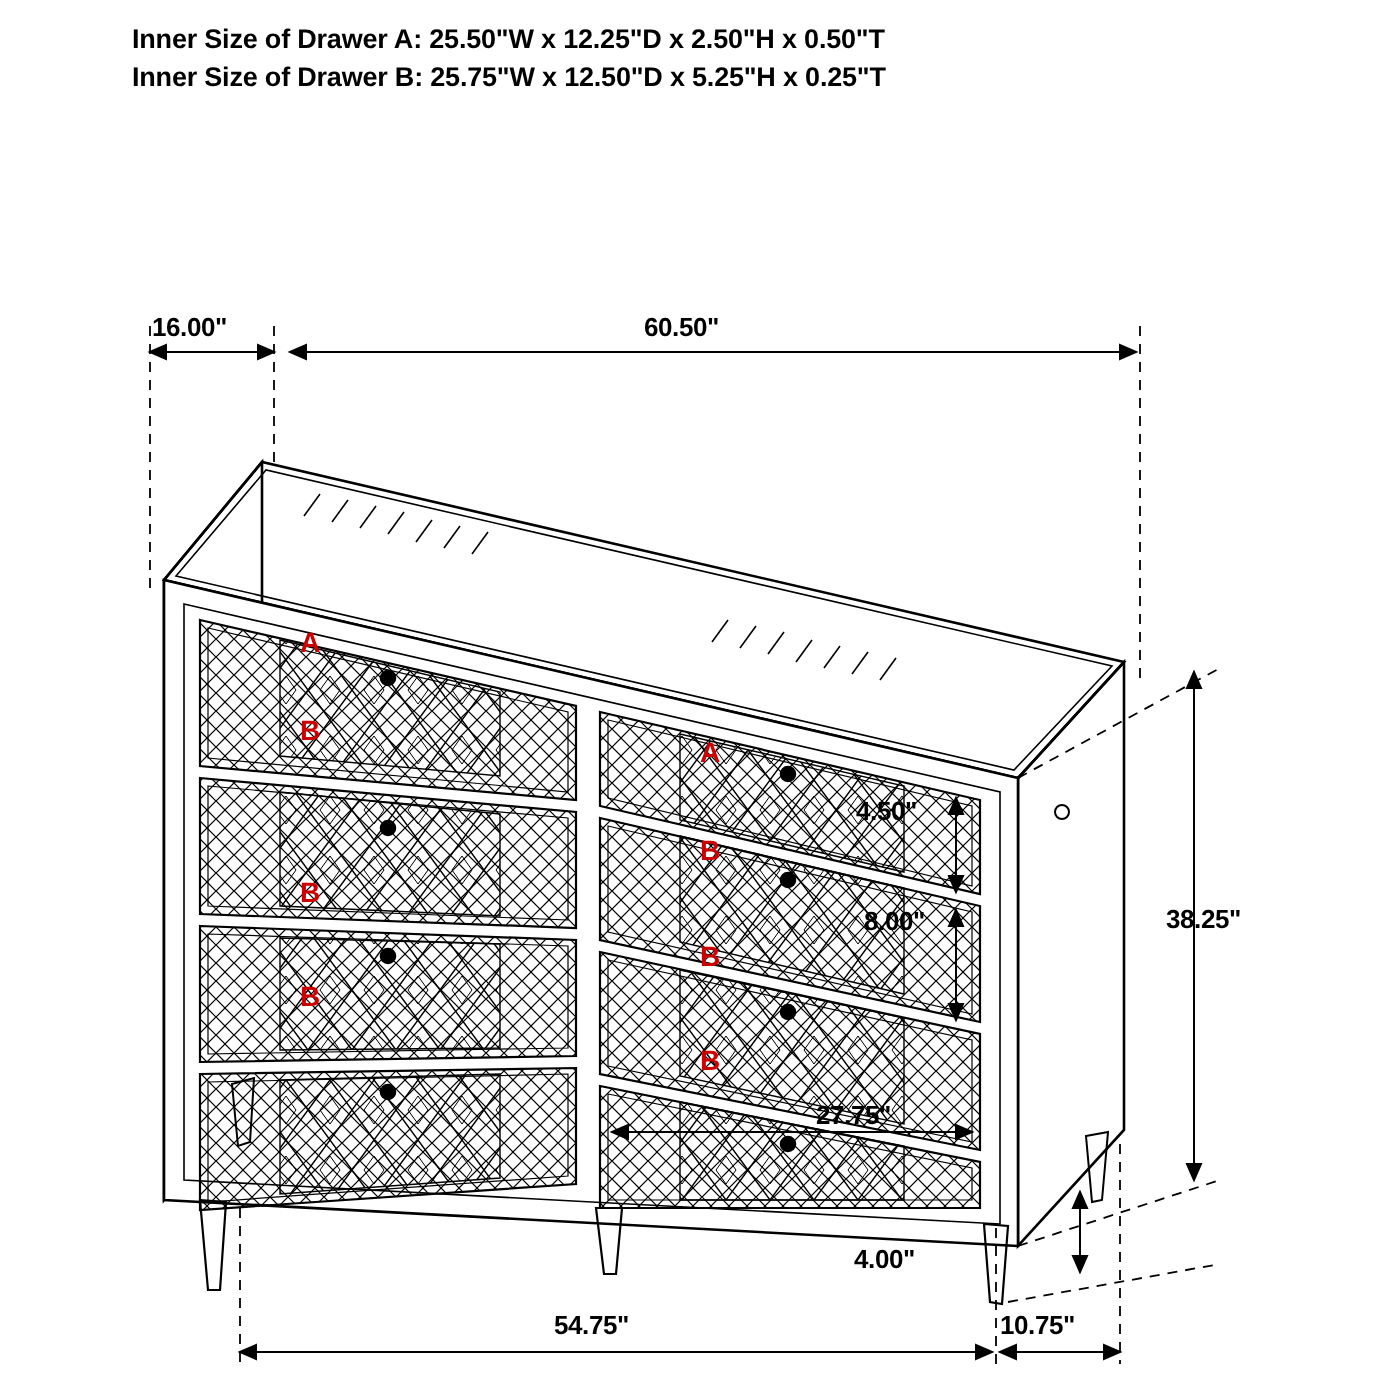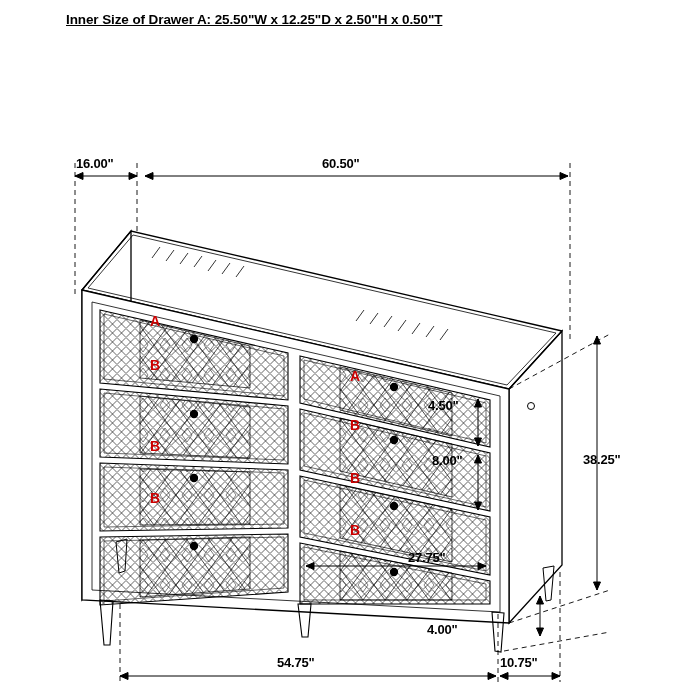--- a/index.html
+++ b/index.html
@@ -25,7 +25,6 @@
     left: 66px;
     top: 10px;
     width: 600px;
-    text-decoration: underline;
   }
   .spec-line {
     font-size: 13.5px;

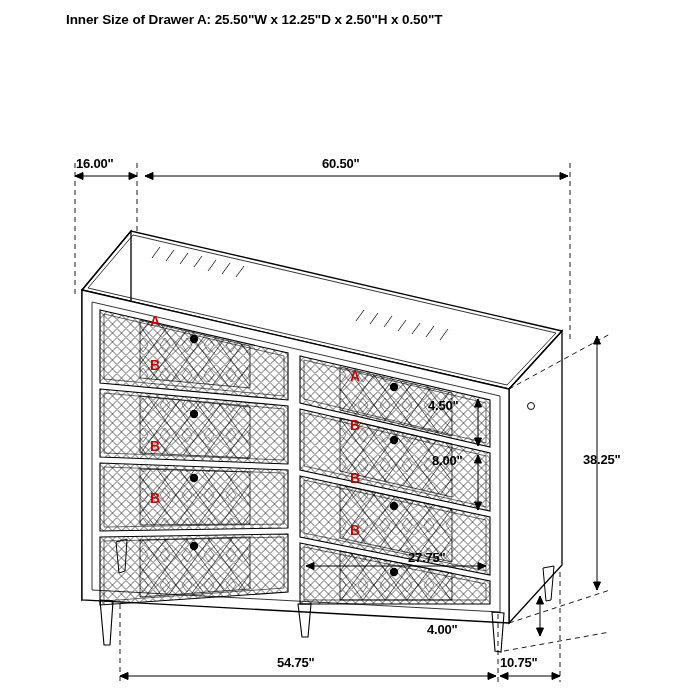--- a/index.html
+++ b/index.html
@@ -61,6 +61,7 @@
 
   <div class="spec-header">
     <div class="spec-line">Inner Size of Drawer A: 25.50"W x 12.25"D x 2.50"H x 0.50"T</div>
+    <div class="spec-line">Inner Size of Drawer B: 25.75"W x 12.50"D x 5.25"H x 0.25"T</div>
   </div>
 
   <svg class="diagram" viewBox="0 0 700 700">

